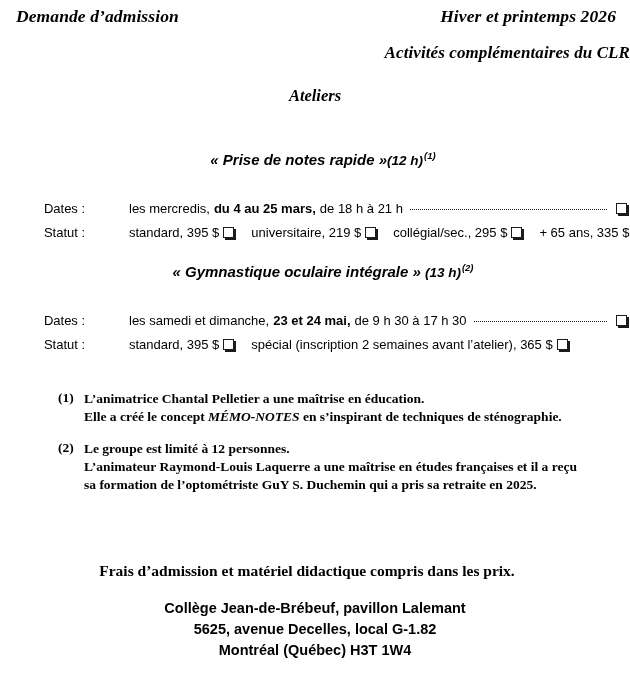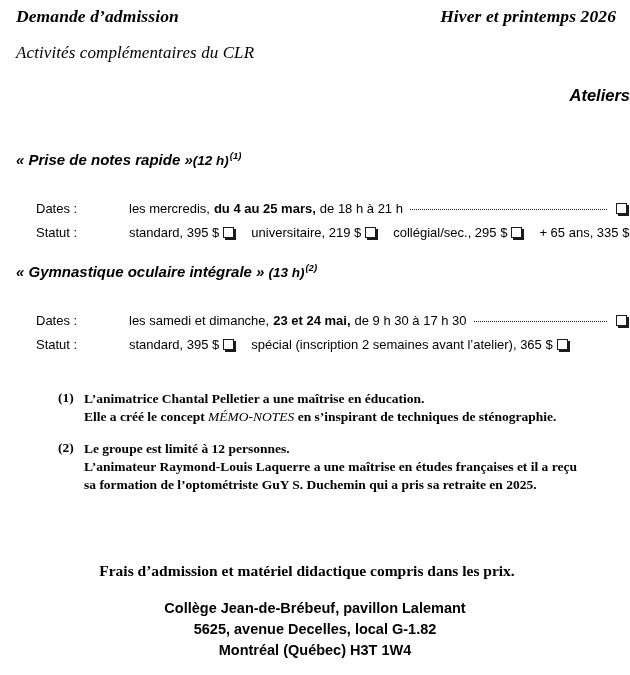--- a/index.html
+++ b/index.html
@@ -40,12 +40,12 @@
 
   .doc-subtitle {
     position: absolute;
-    left: 16px;
+    left: 0;
     right: 0;
     top: 43px;
-    text-align: left;
-    font-family: "Liberation Serif", serif;
-    font-weight: normal;
+    text-align: right;
+    font-family: "Liberation Serif", serif;
+    font-weight: bold;
     font-style: italic;
     font-size: 17px;
     letter-spacing: 0.1px;

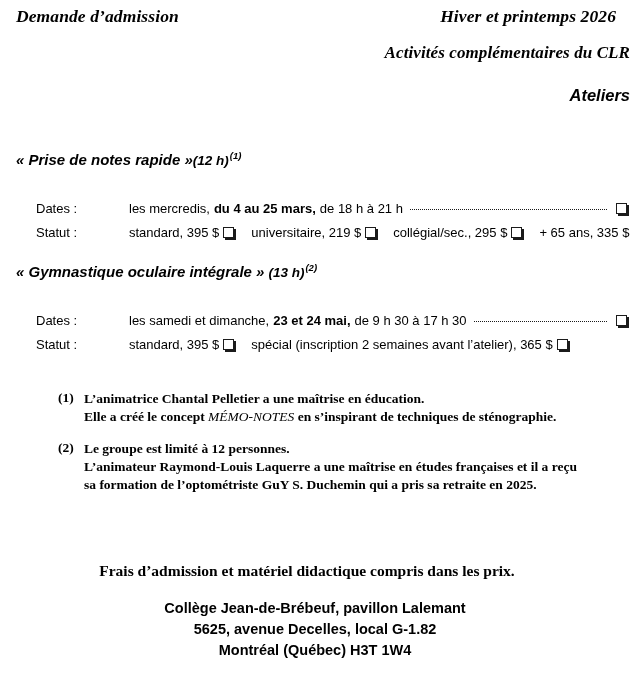--- a/index.html
+++ b/index.html
@@ -56,8 +56,8 @@
     left: 0;
     right: 0;
     top: 86px;
-    text-align: right;
-    font-family: Liberation Sans, sans-serif;
+    text-align: center;
+    font-family: Liberation Serif, serif;
     font-weight: bold;
     font-style: italic;
     font-size: 16.5px;

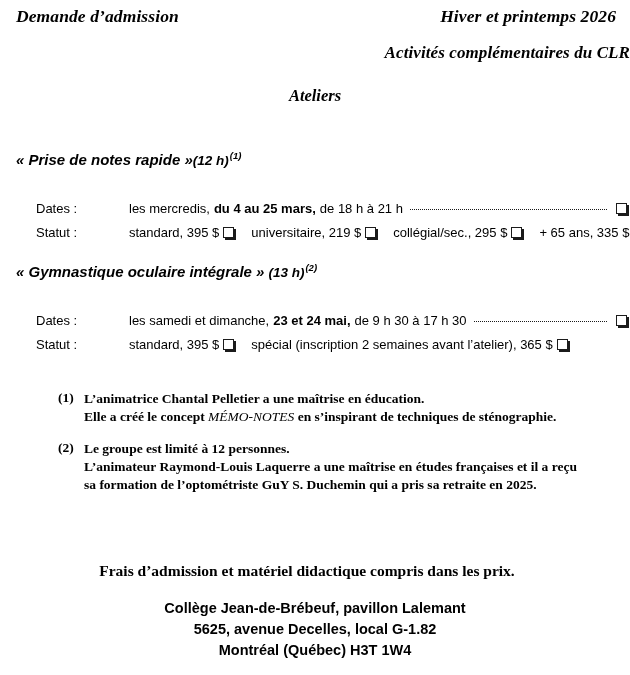--- a/index.html
+++ b/index.html
@@ -69,6 +69,7 @@
     left: 0;
     right: 0;
     font-family: "Liberation Sans", sans-serif;
+    text-align: center;
   }
   .workshop.w1 { top: 150px; }
   .workshop.w2 { top: 262px; }

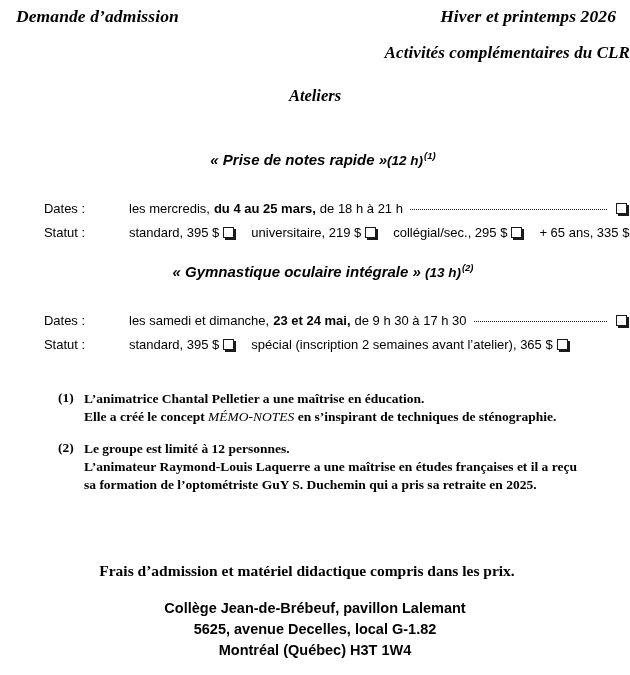--- a/index.html
+++ b/index.html
@@ -167,7 +167,7 @@
   }
   .fn-lines { flex: 1 1 auto; }
   .fn-line { line-height: 1.33; white-space: nowrap; }
-  .fn-line em { font-style: italic; font-weight: normal; }
+  .fn-line em { font-style: italic; font-weight: bold; }
 
   
   .footer-note {

